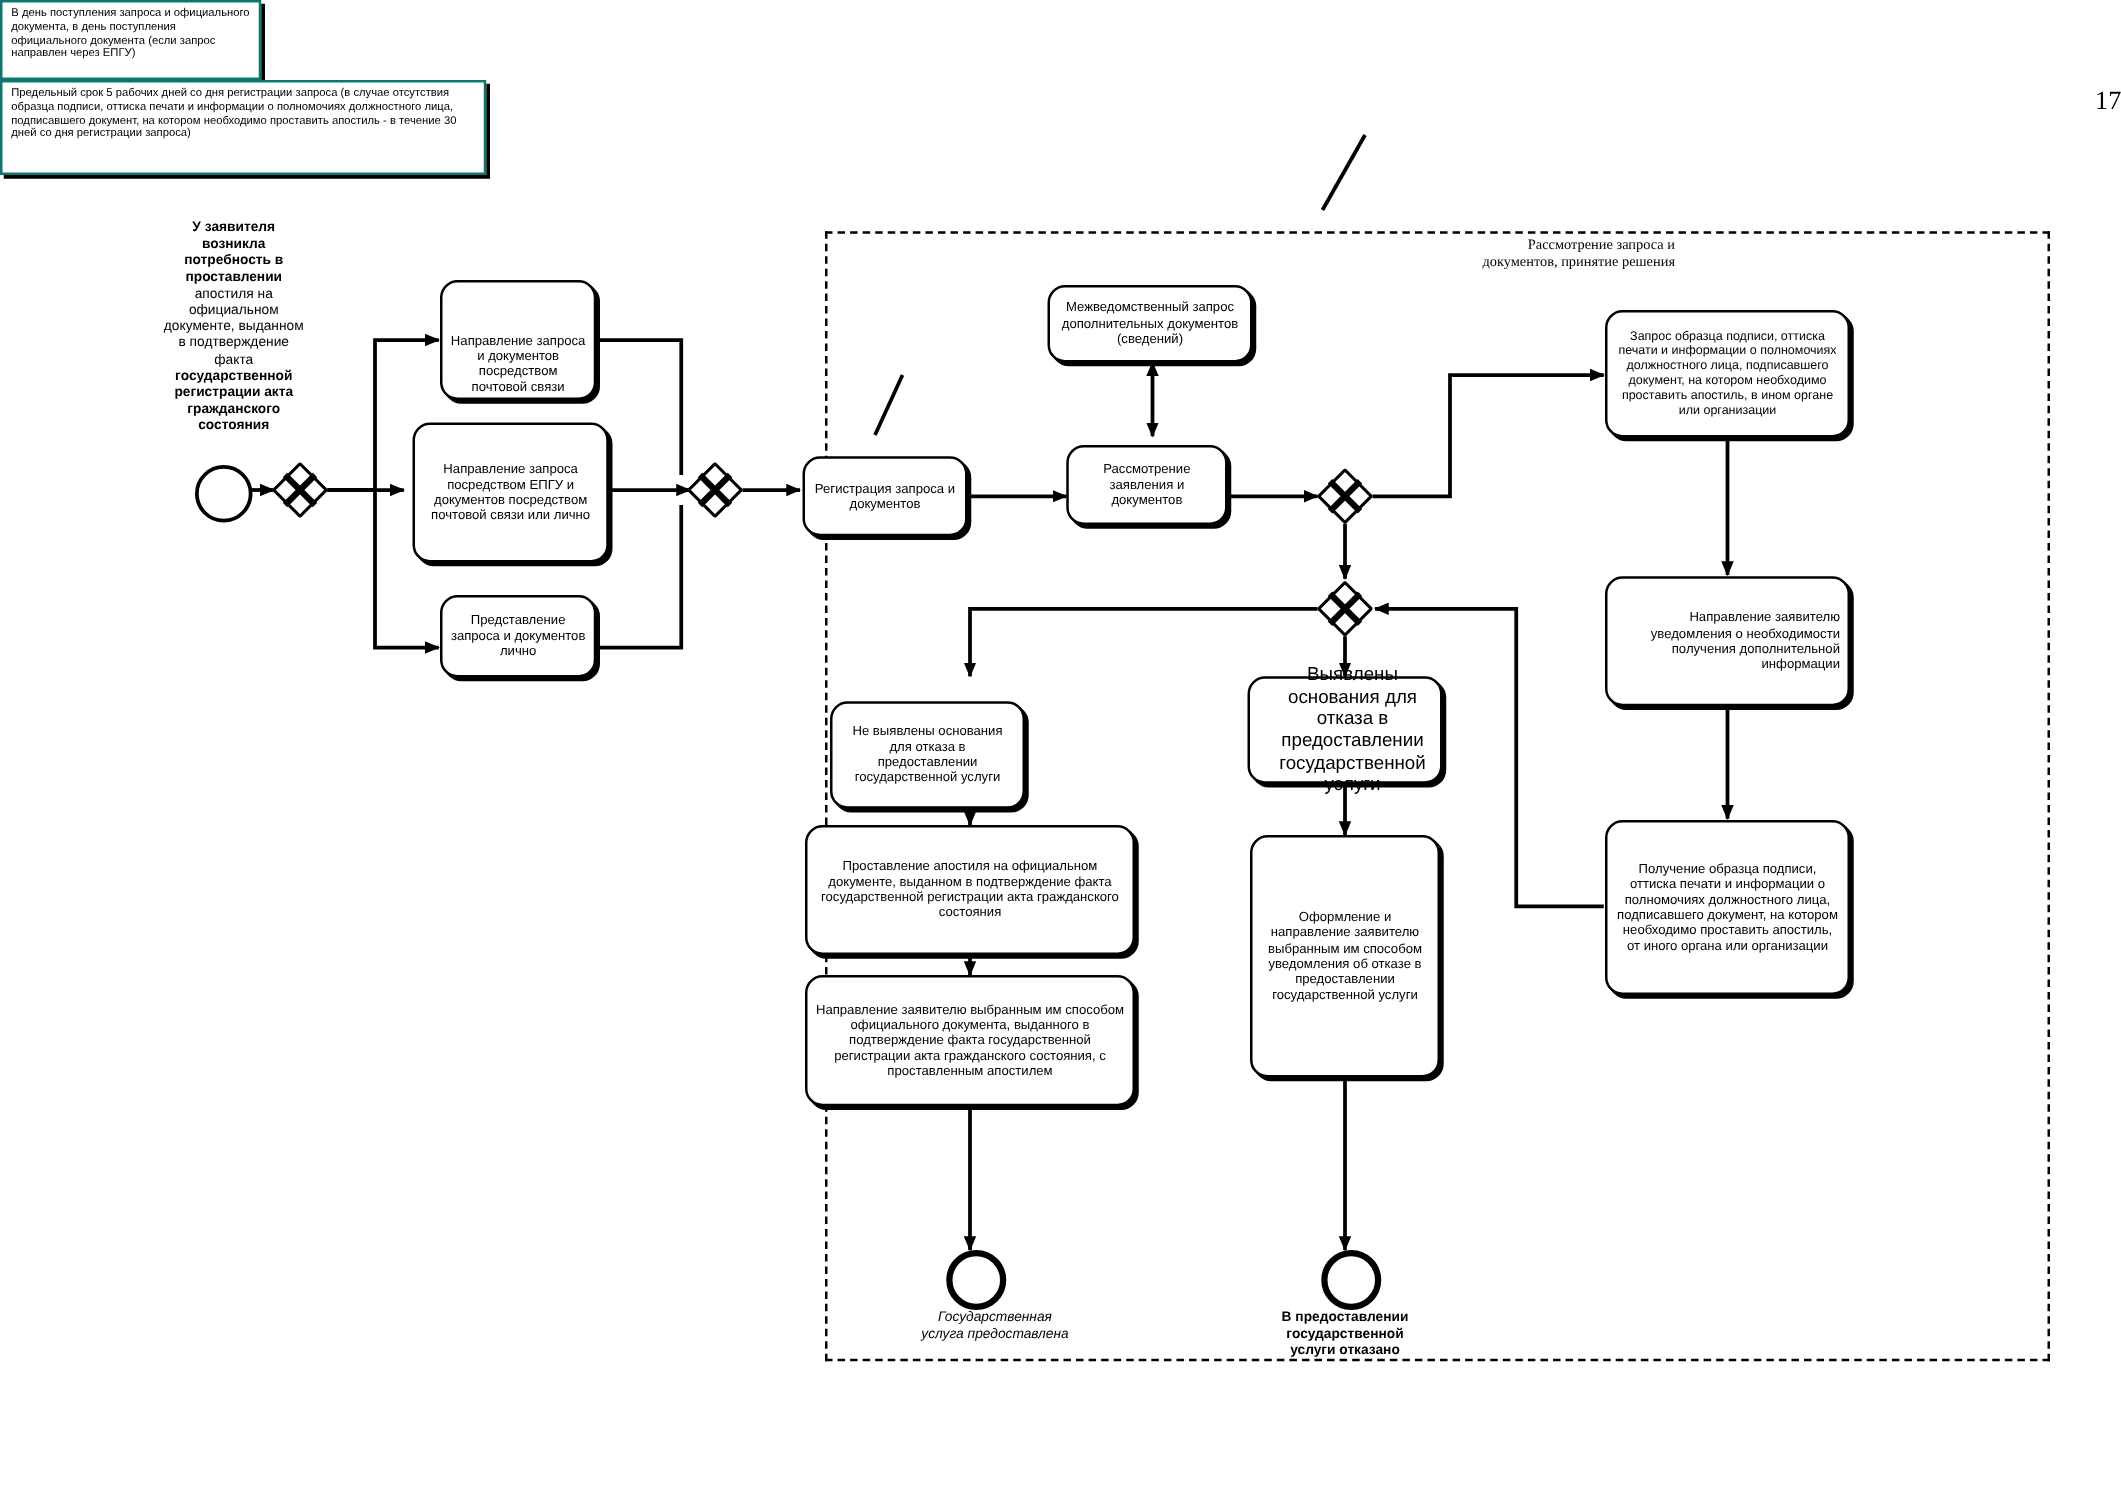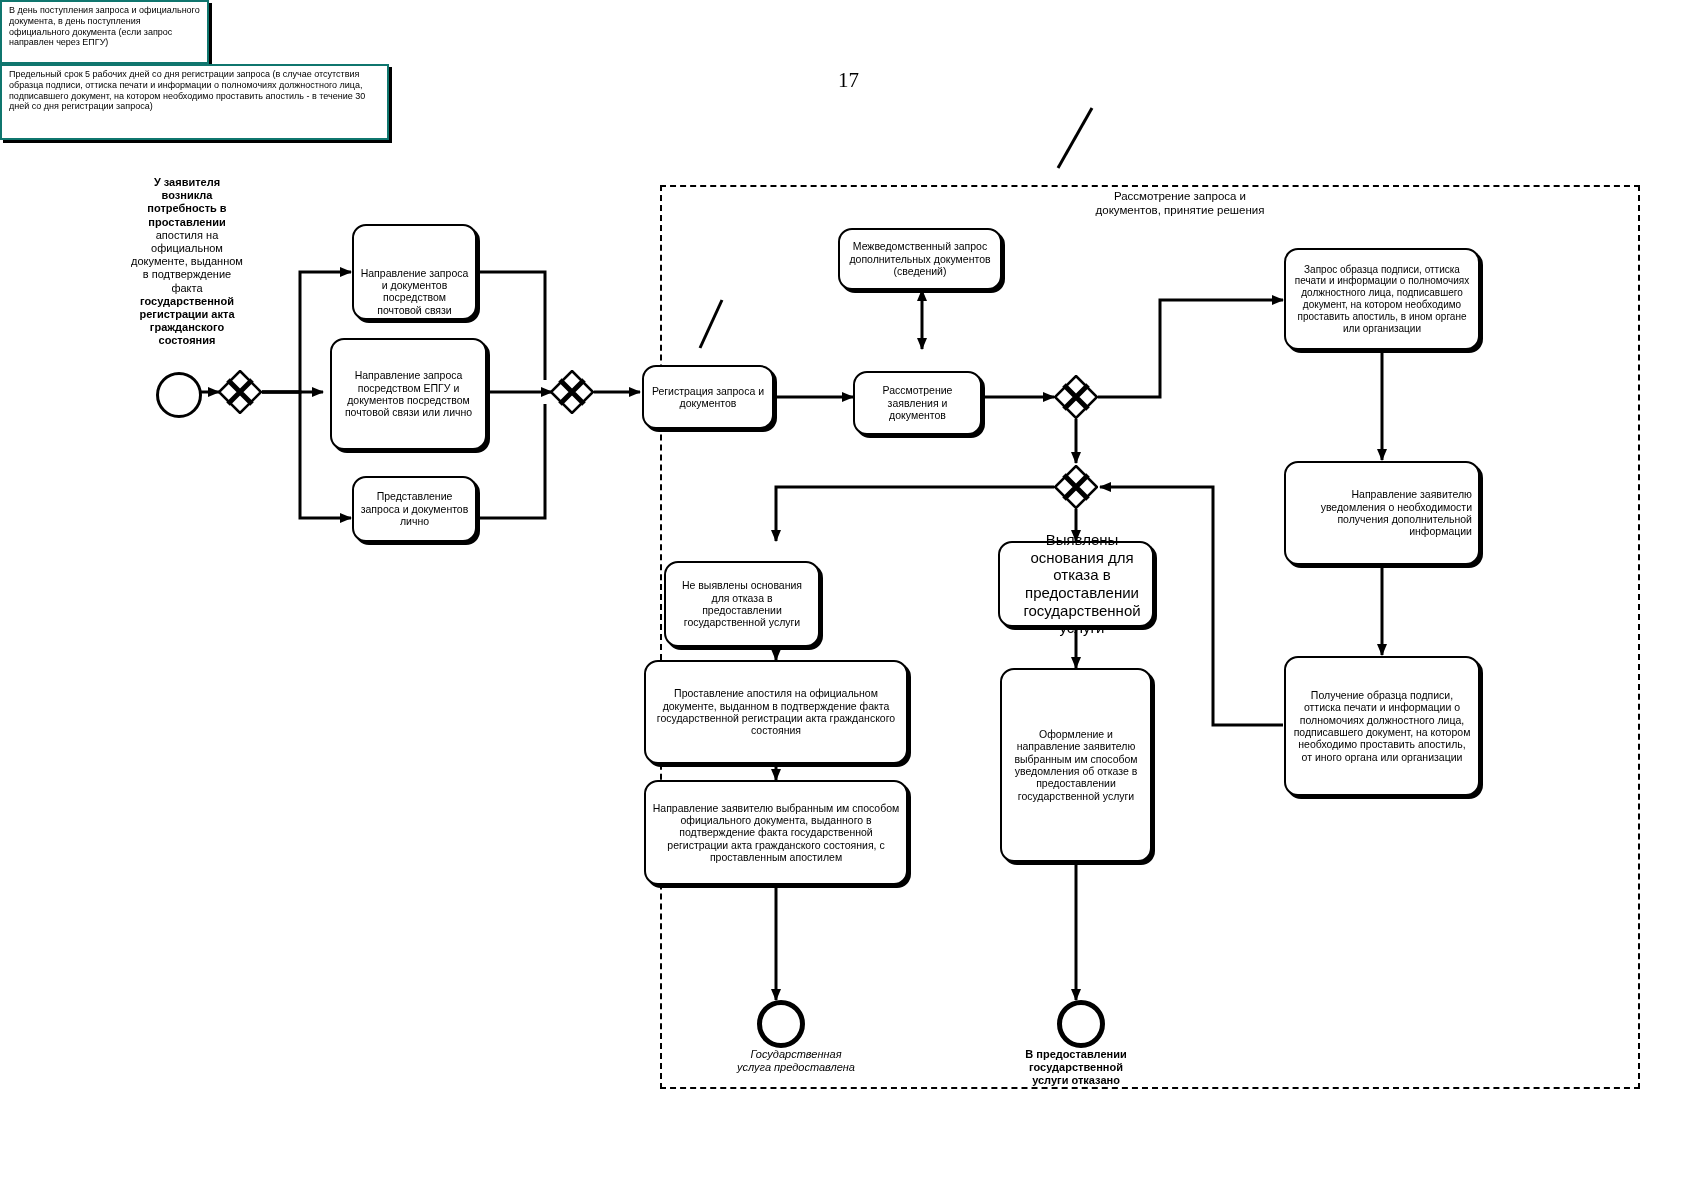--- a/index.html
+++ b/index.html
@@ -5,7 +5,7 @@
   html,body{margin:0;padding:0;background:#ffffff;}
   body{width:1697px;height:1200px;position:relative;font-family:"Liberation Sans",sans-serif;color:#000;}
   #page{position:absolute;left:0;top:0;width:1697px;height:1200px;overflow:hidden;}
-  .pageno{position:absolute;left:0;top:68px;width:1697px;text-align:center;font-size:21px;font-family:"Liberation Serif",serif;}
+  .pageno{position:absolute;left:0;top:68px;width:1697px;text-align:right;font-size:21px;font-family:"Liberation Serif",serif;}
   svg.layer{position:absolute;left:0;top:0;width:1697px;height:1200px;}
   .node{position:absolute;box-sizing:border-box;display:flex;align-items:center;justify-content:center;text-align:center;}
   .task{border:2px solid #000;border-radius:14px;background:#fff;

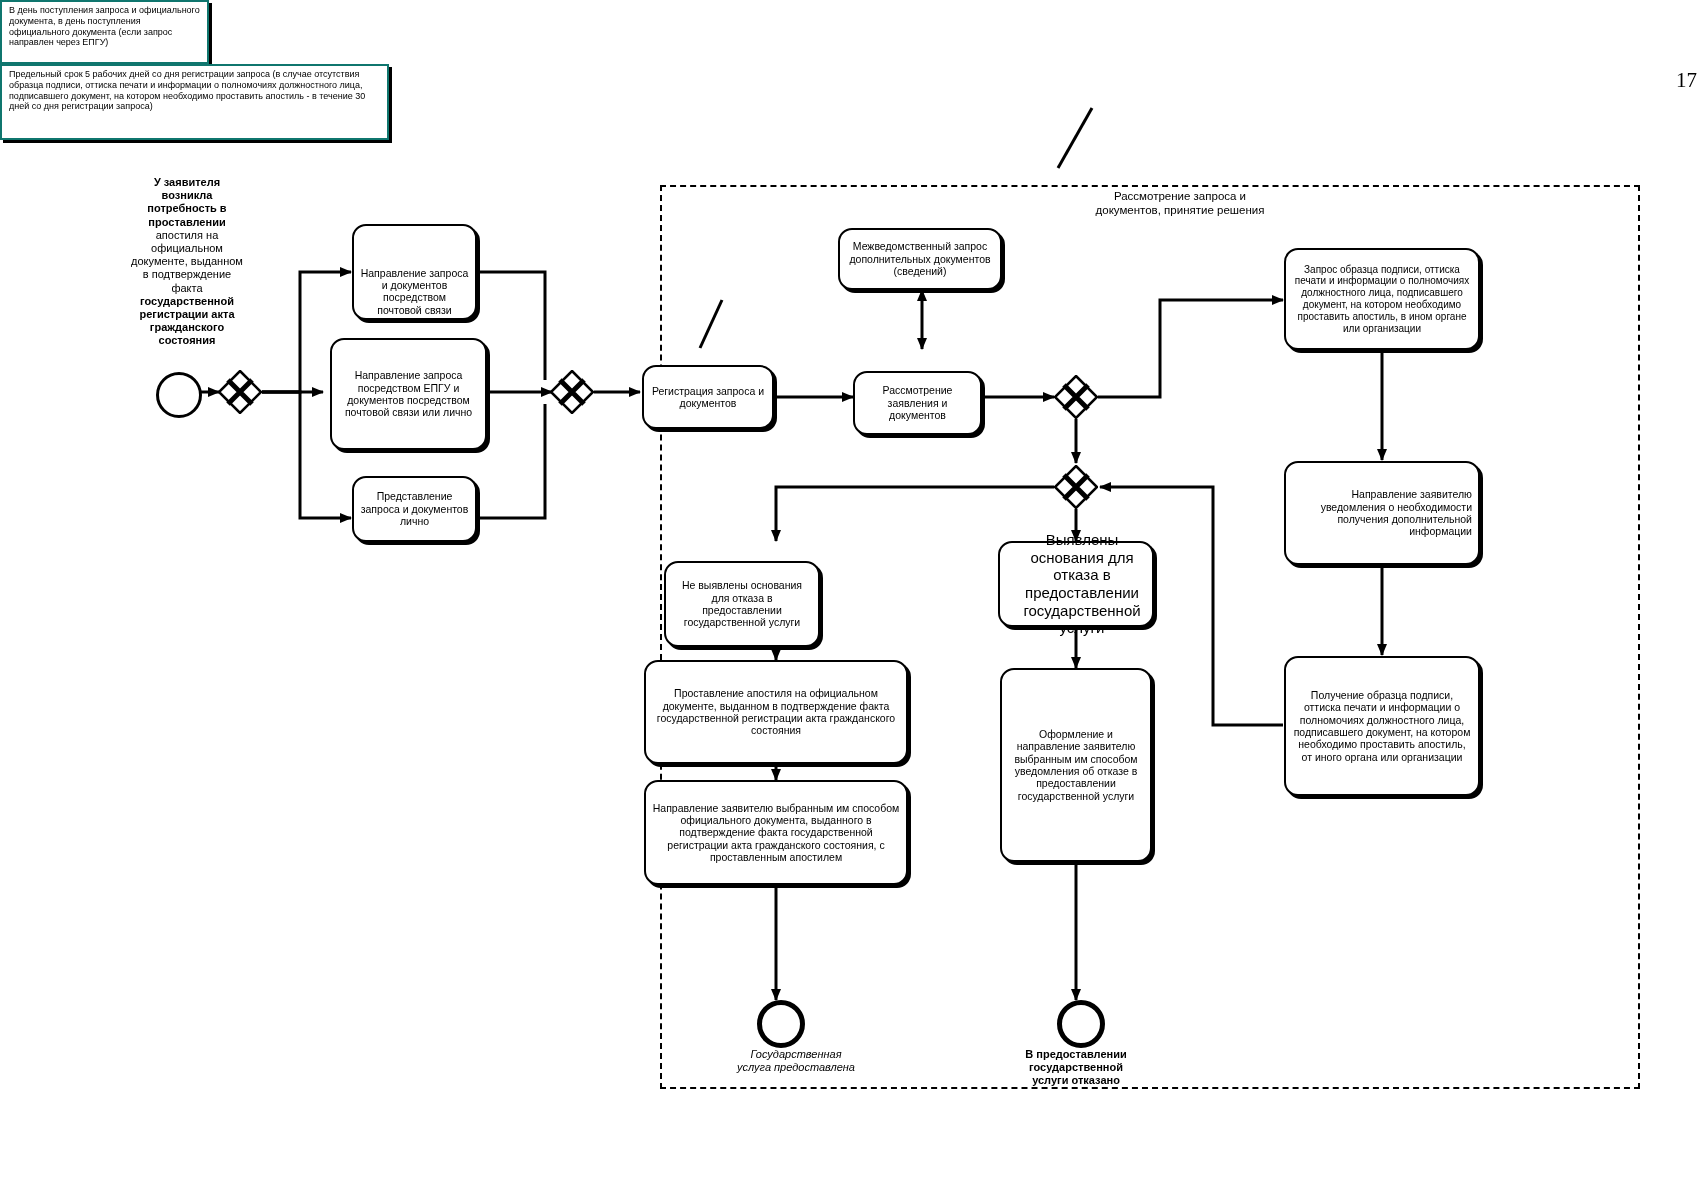--- a/index.html
+++ b/index.html
@@ -19,7 +19,7 @@
   .endev{position:absolute;border:5px solid #000;border-radius:50%;background:#fff;}
   .gw{position:absolute;}
   .pool{position:absolute;border:2px dashed #000;background:transparent;}
-  .poolttl{position:absolute;text-align:center;line-height:1.25;}
+  .poolttl{position:absolute;text-align:right;line-height:1.25;font-family:Liberation Serif, serif;}
 </style>
 </head>
 <body>

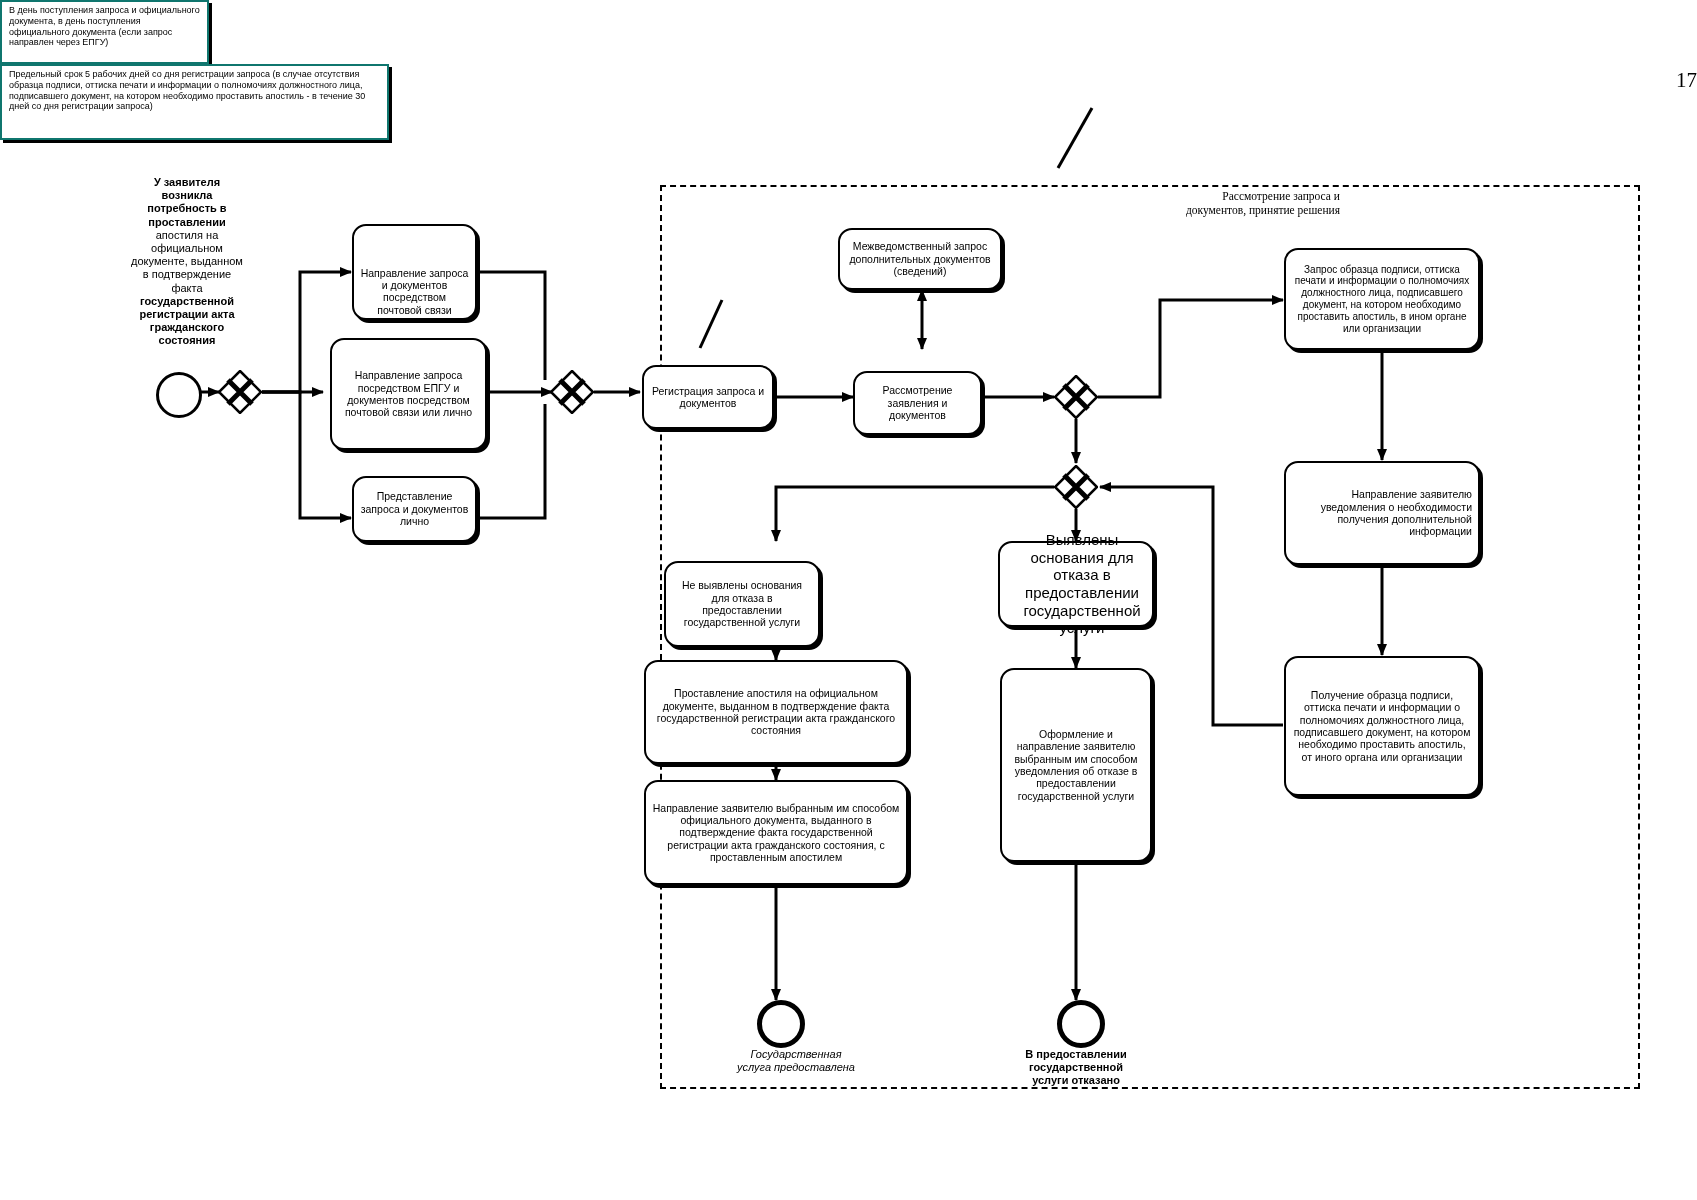--- a/index.html
+++ b/index.html
@@ -139,7 +139,7 @@
     <div class="tx">Регистрация запроса и документов</div>
   </div>
 
-  <div class="node task" style="left:853px;top:371px;width:129px;height:64px;font-size:10.5px;">
+  <div class="node task" style="left:853px;top:356px;width:129px;height:64px;font-size:10.5px;">
     <div class="tx">Рассмотрение заявления и документов</div>
   </div>
 

